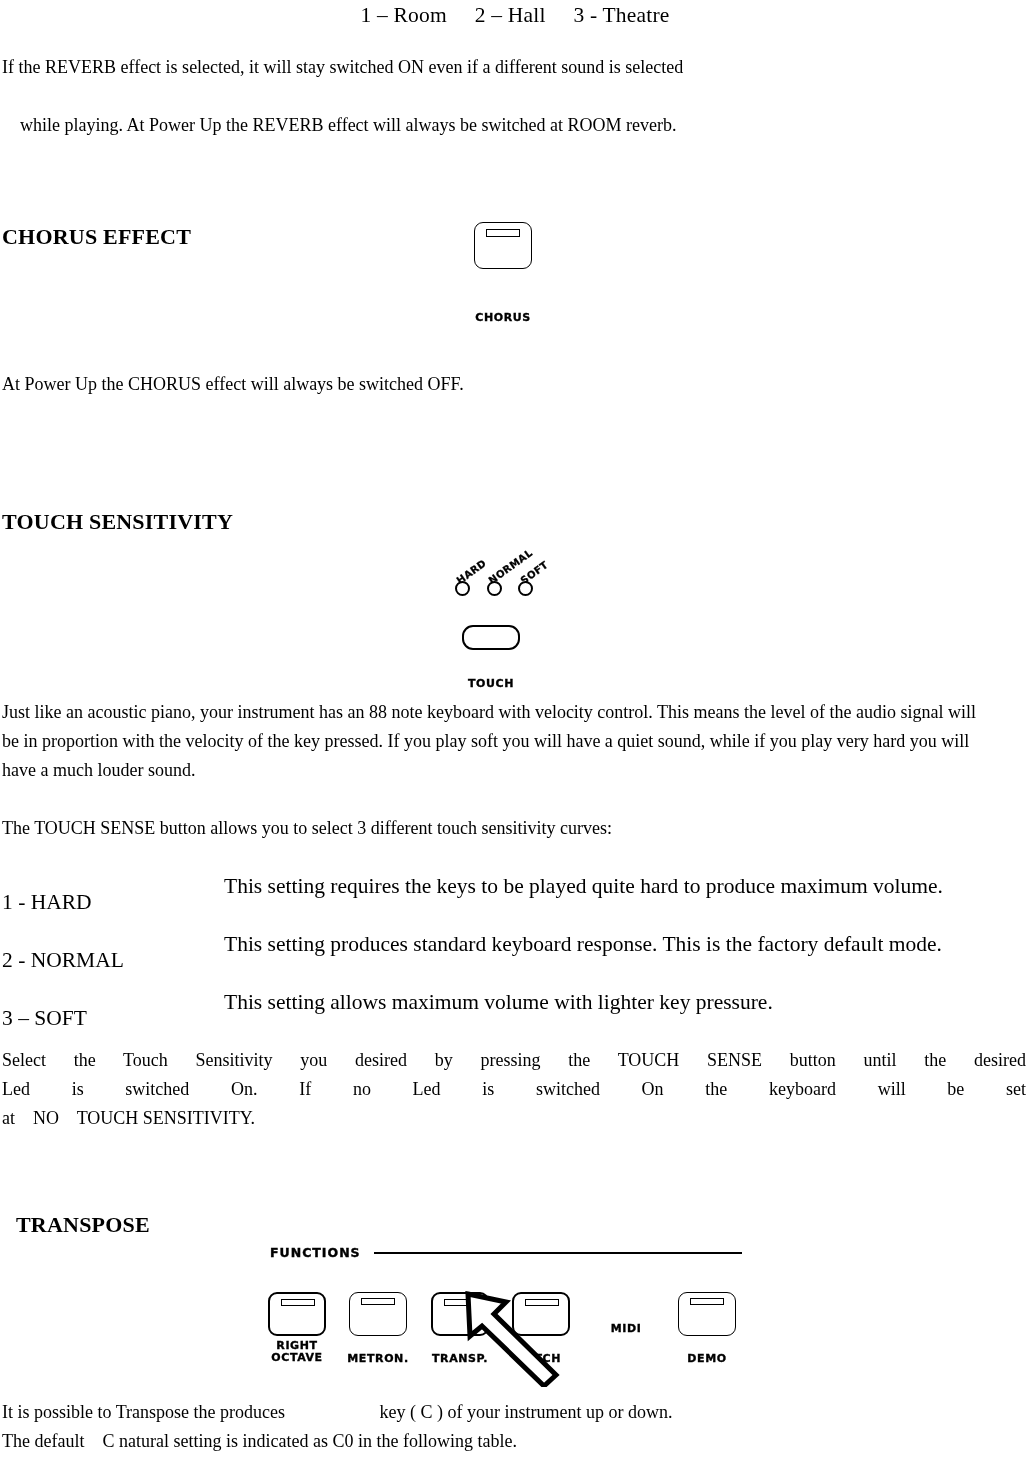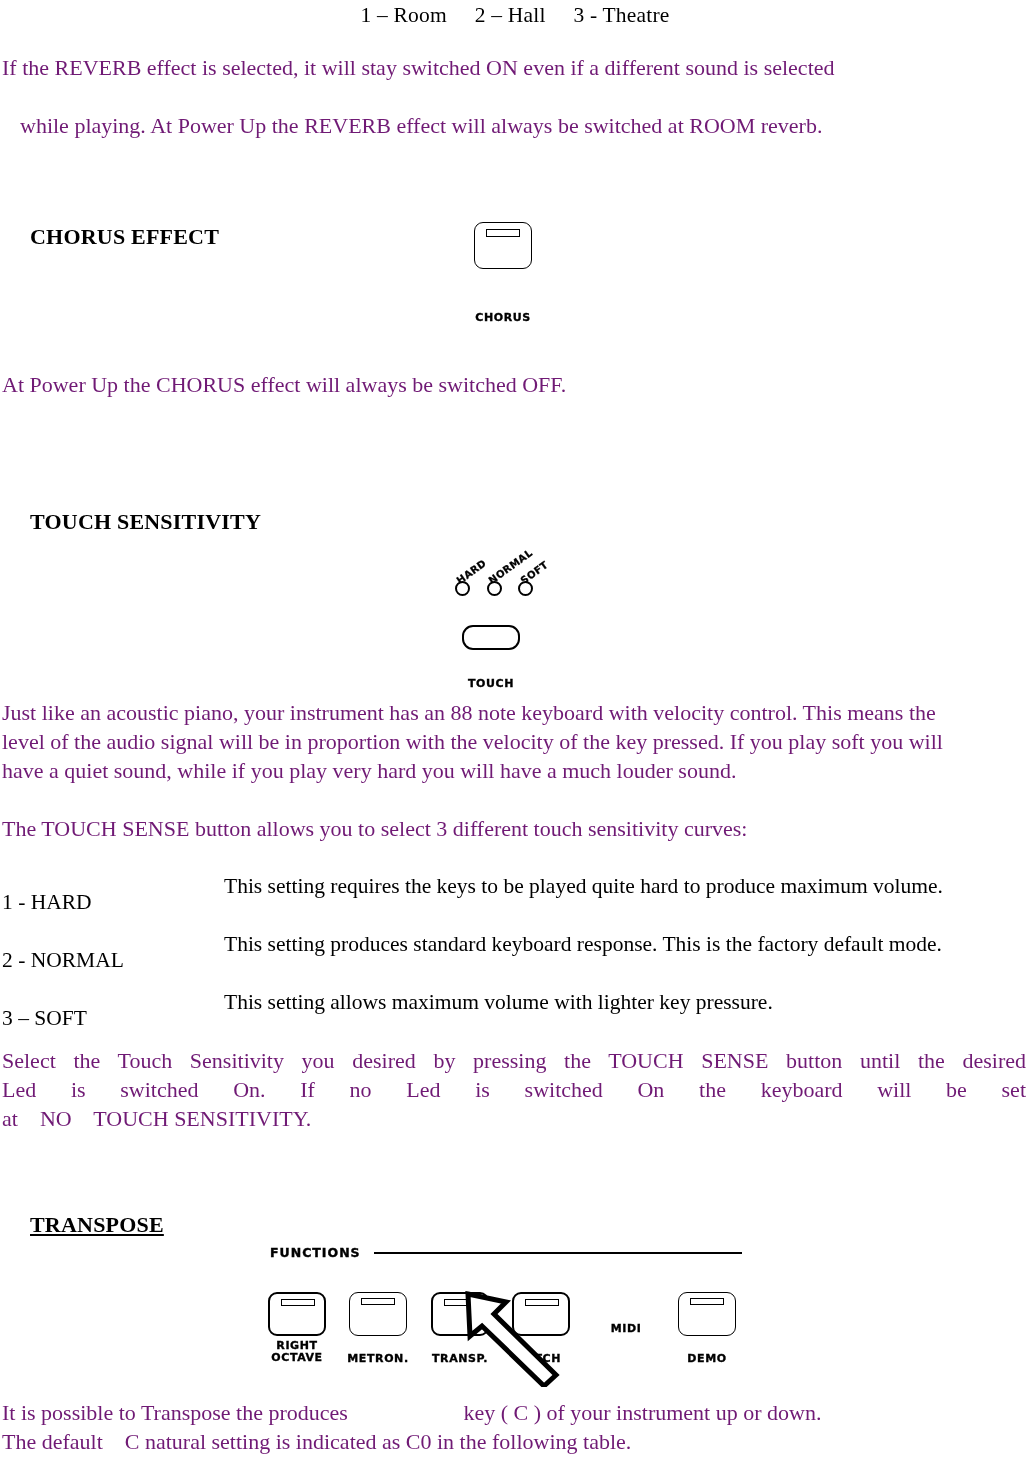--- a/index.html
+++ b/index.html
@@ -26,9 +26,9 @@
   .abs { position: absolute; }
 
   .body-text {
-    font-size: 22px;
+    font-size: 18px;
     line-height: 29px;
-    color: #701a75;
+    color: #000000;
   }
 
   .justify { text-align: justify; text-align-last: left; }

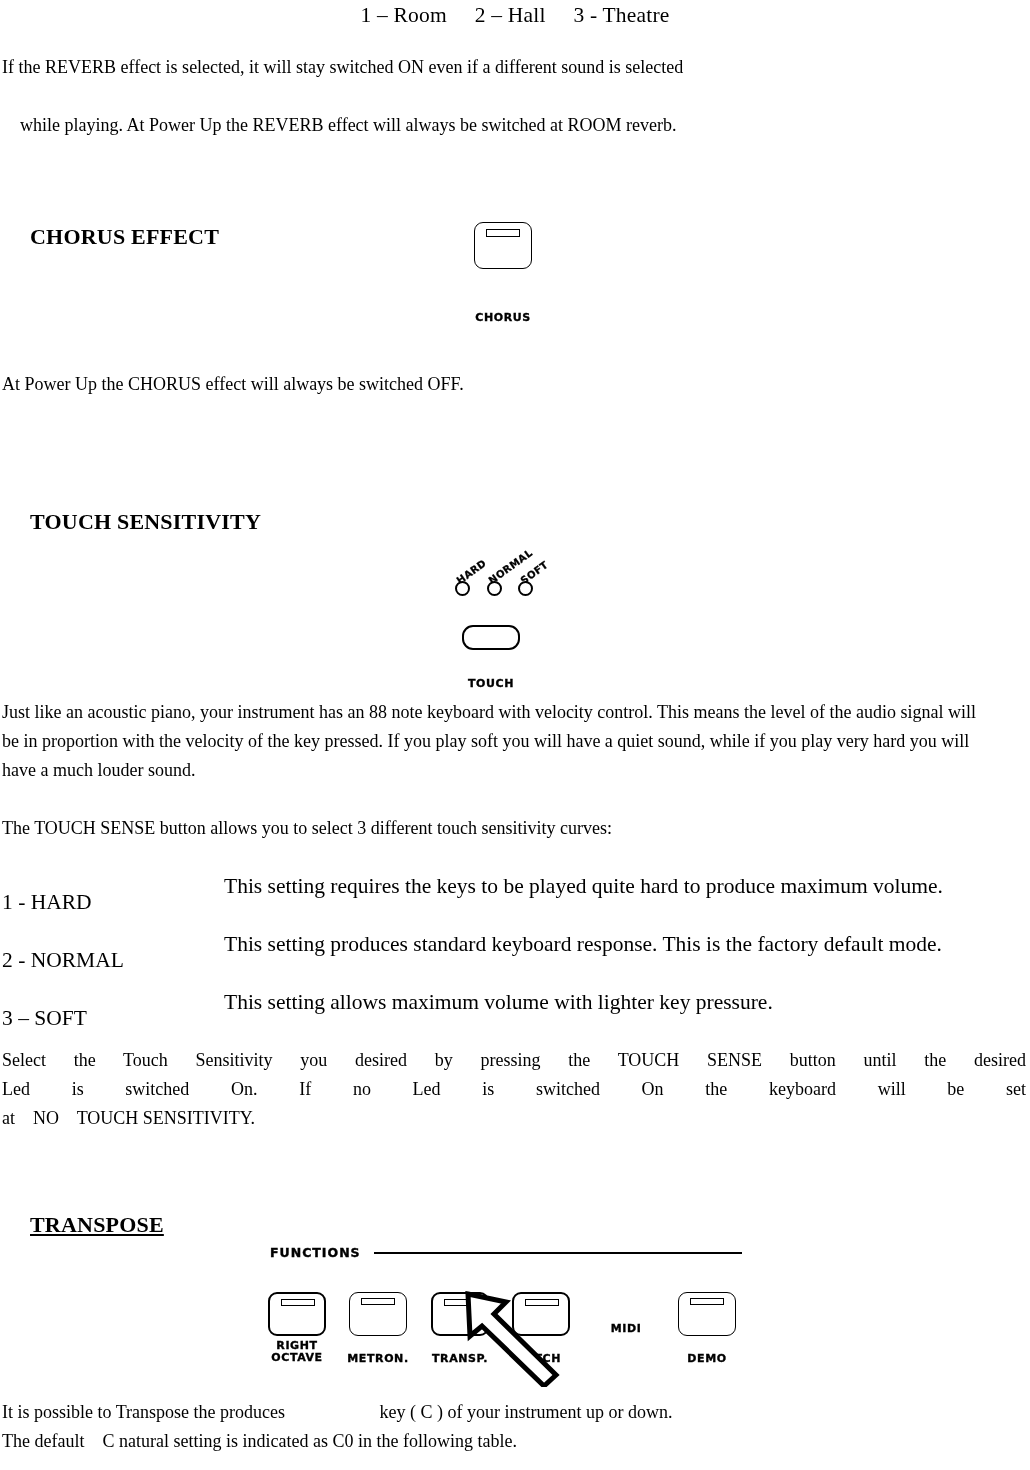--- a/index.html
+++ b/index.html
@@ -44,7 +44,6 @@
     font-size: 22px;
     font-weight: bold;
     letter-spacing: 0.2px;
-    margin-left: 28px;
   }
 
   .nowrap { white-space: pre; }

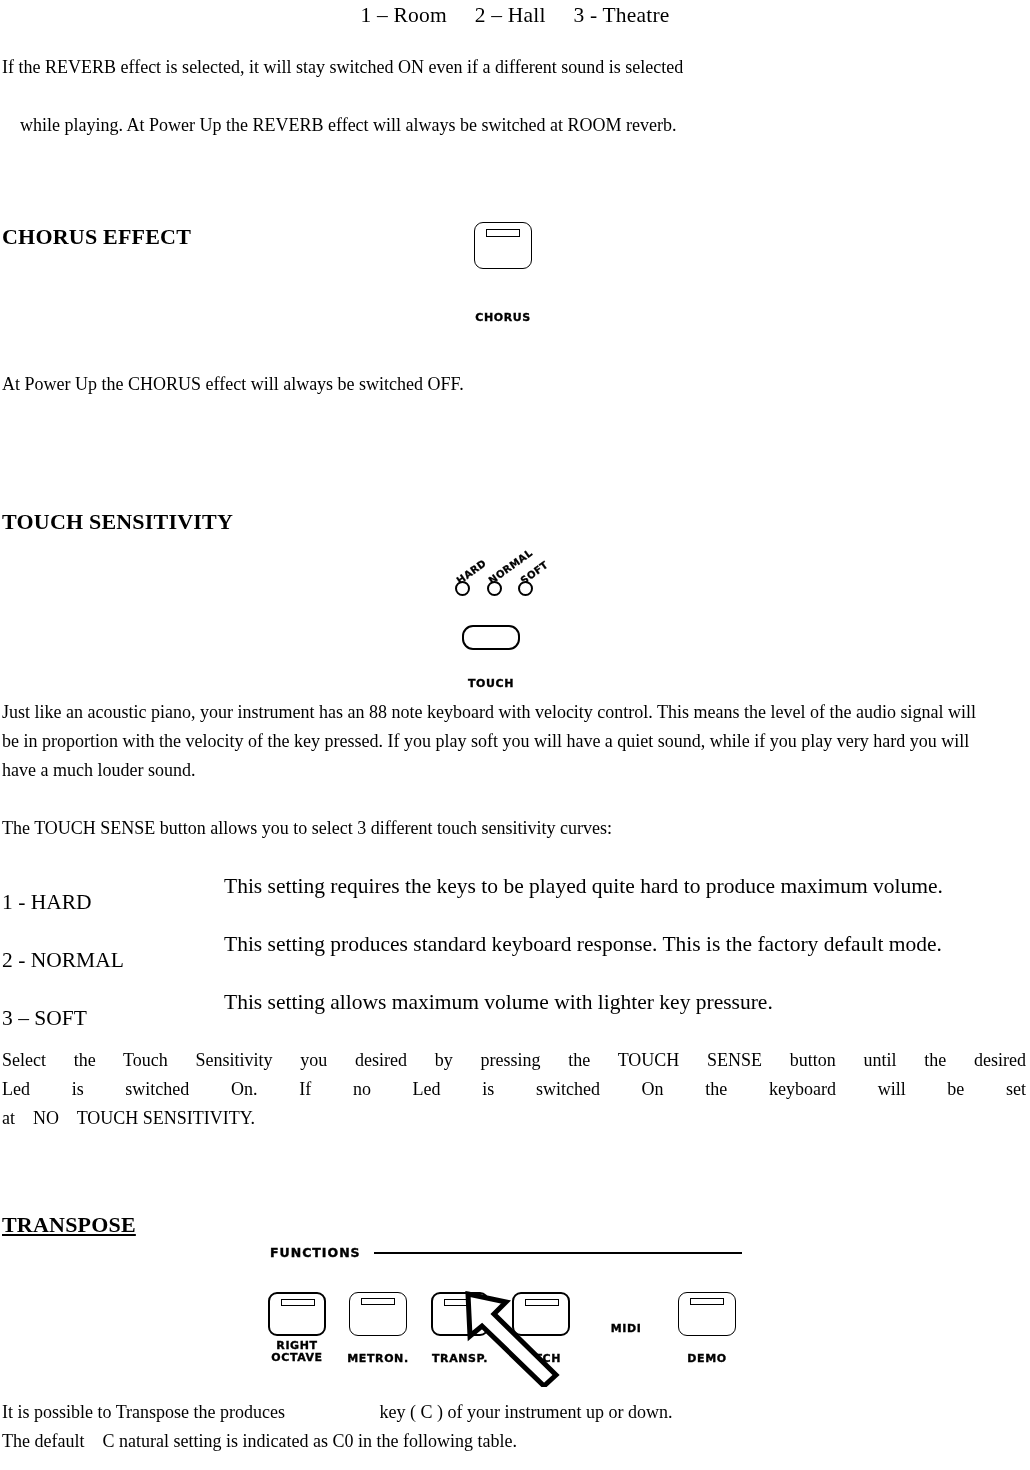--- a/index.html
+++ b/index.html
@@ -184,7 +184,7 @@
   <div class="abs body-text justify" style="left:2px; top:1075px; width:1024px; text-align-last:justify;">Led is switched On. If no Led is switched On the keyboard will be set</div>
   <div class="abs body-text nowrap" style="left:2px; top:1104px;">at    NO    TOUCH SENSITIVITY.</div>
 
-  <div class="abs section-head" style="left:2px; top:1212px;text-decoration:underline;">TRANSPOSE</div>
+  <div class="abs section-head" style="left:16px; top:1212px;">TRANSPOSE</div>
 
   <div class="functions-word" style="left:270px; top:1245px;">FUNCTIONS</div>
   <div class="rule-line" style="left:374px; top:1252px; width:368px;"></div>

